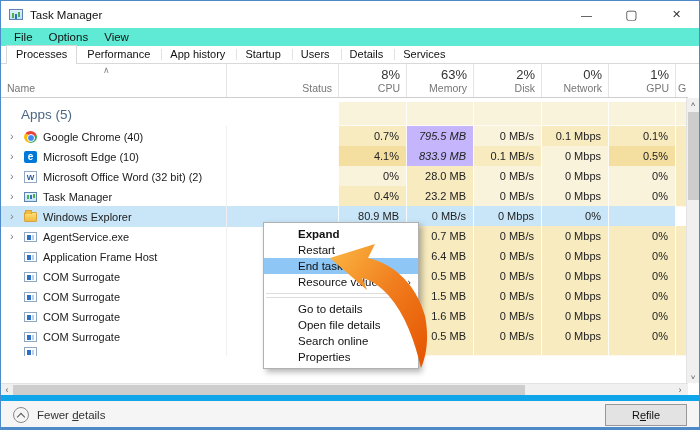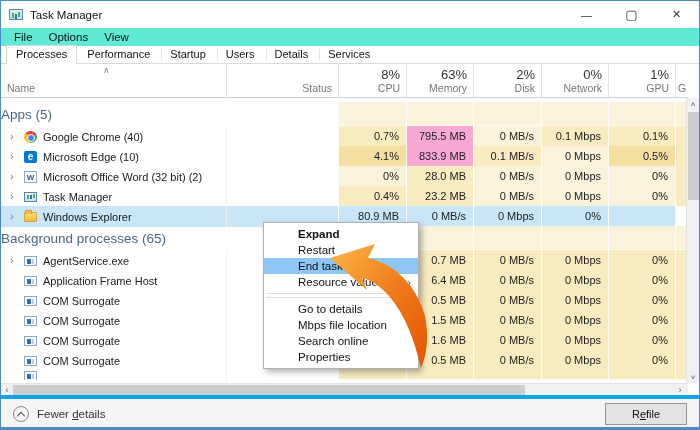--- a/index.html
+++ b/index.html
@@ -138,6 +138,9 @@
       <span>Performance</span>
     </div>
       <div class="tab">
+      <span>App history</span>
+    </div>
+      <div class="tab">
       <span>Startup</span>
     </div>
       <div class="tab">

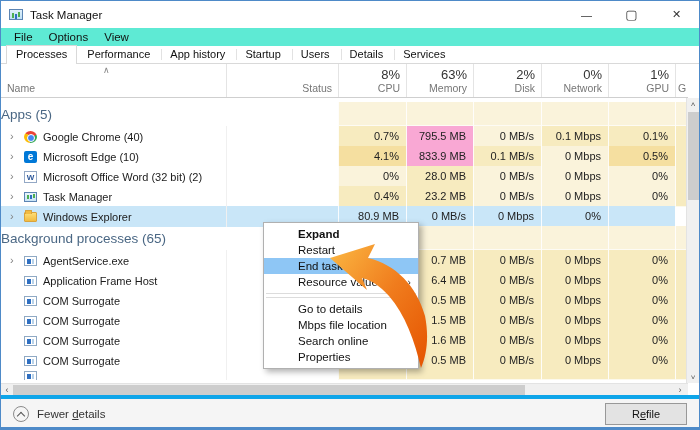--- a/index.html
+++ b/index.html
@@ -47,7 +47,7 @@
   
   .list { position:relative; width:687px; height:286px; overflow:hidden; background:#fff; padding-top:4px; }
   .section-header { height:24px; }
-  .section-title { grid-column:1 / 3; display:flex; align-items:center; padding-left:0; font-size:13.5px; color:#4a6784; }
+  .section-title { grid-column:1 / 3; display:flex; align-items:center; padding-left:20px; font-size:13.5px; color:#4a6784; }
   .row { height:20px; }
   .row.partial { height:10px; overflow:hidden; }
   .name-cell { display:flex; align-items:center; gap:6px; padding-left:9px; overflow:hidden; white-space:nowrap; }

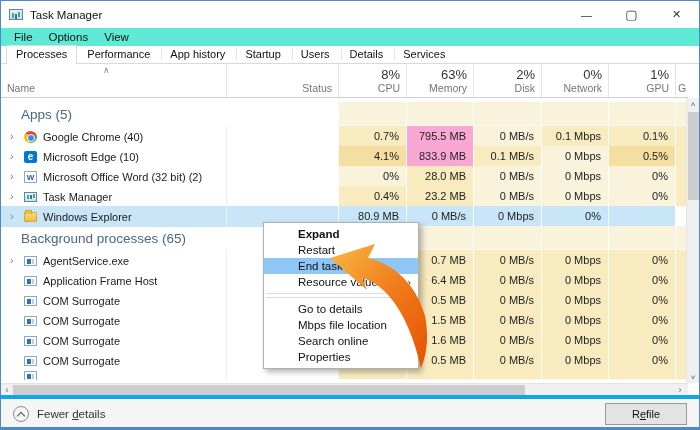--- a/index.html
+++ b/index.html
@@ -59,7 +59,7 @@
   .h0 { background:#faf3db; }
   .h1 { background:#f7ebbf; }
   .h2 { background:#f5dfa0; }
-  .h4 { background:#f9a8d4; }
+  .h4 { background:#c4b5fd;font-style:italic; }
   .row.selected > div { background:#c9e6f8 !important; }
 
   

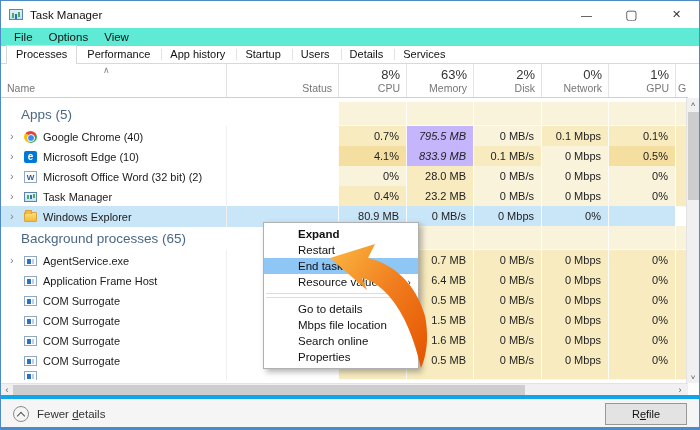--- a/index.html
+++ b/index.html
@@ -266,15 +266,6 @@
       <div class="val h0">0%</div>
       <div class="val h1"></div>
     </div>
-      <div class="section-header grid">
-      <div class="section-title">Background processes (65)</div>
-      <div class="val h0"></div>
-      <div class="val h0"></div>
-      <div class="val h0"></div>
-      <div class="val h0"></div>
-      <div class="val h0"></div>
-      <div class="val h0"></div>
-    </div>
       <div class="row grid">
       <div class="name-cell">
         <span class="chev">›</span>

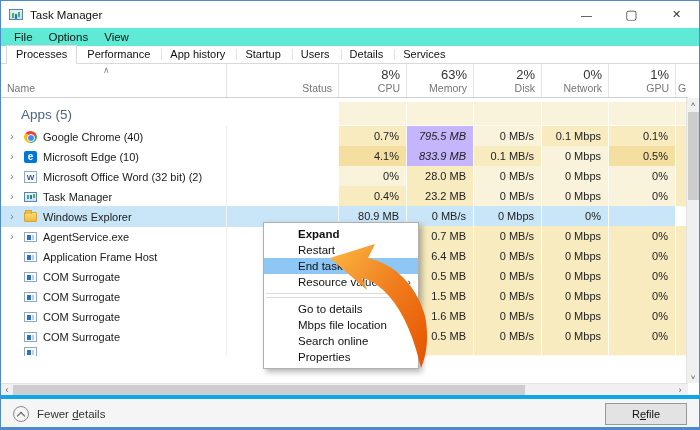--- a/index.html
+++ b/index.html
@@ -412,7 +412,7 @@
       
     </div>
       <div class="ctx-item">
-      <span>Mbps file location</span>
+      <span>Open file details</span>
       
     </div>
       <div class="ctx-item">

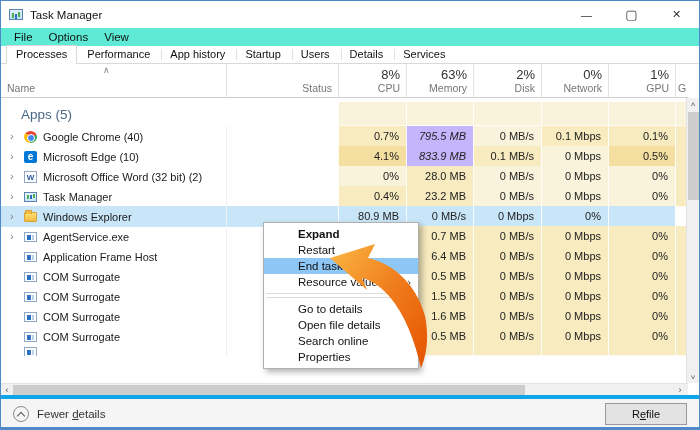--- a/index.html
+++ b/index.html
@@ -90,7 +90,7 @@
   .hthumb { position:absolute; left:12px; top:1px; height:10px; width:512px; background:#cdcdcd; }
 
   
-  .statusbar { position:absolute; left:0; right:0; top:394px; height:33px; background:#f5f5f5; border-top:4px solid #0ea5e9; display:flex; align-items:center; padding:0 12px; z-index:6; }
+  .statusbar { position:absolute; left:0; right:0; top:394px; height:33px; background:#f5f5f5; border-top:6px solid #0ea5e9; display:flex; align-items:center; padding:0 12px; z-index:6; }
   .fewer { display:flex; align-items:center; gap:8px; font-size:11.5px; color:#333; }
   .circle-chev { width:16px; height:16px; border:1px solid #8a8a8a; border-radius:50%; position:relative; }
   .circle-chev::after { content:""; position:absolute; left:4px; top:6px; width:5px; height:5px; border-left:1px solid #555; border-top:1px solid #555; transform:rotate(45deg); }

